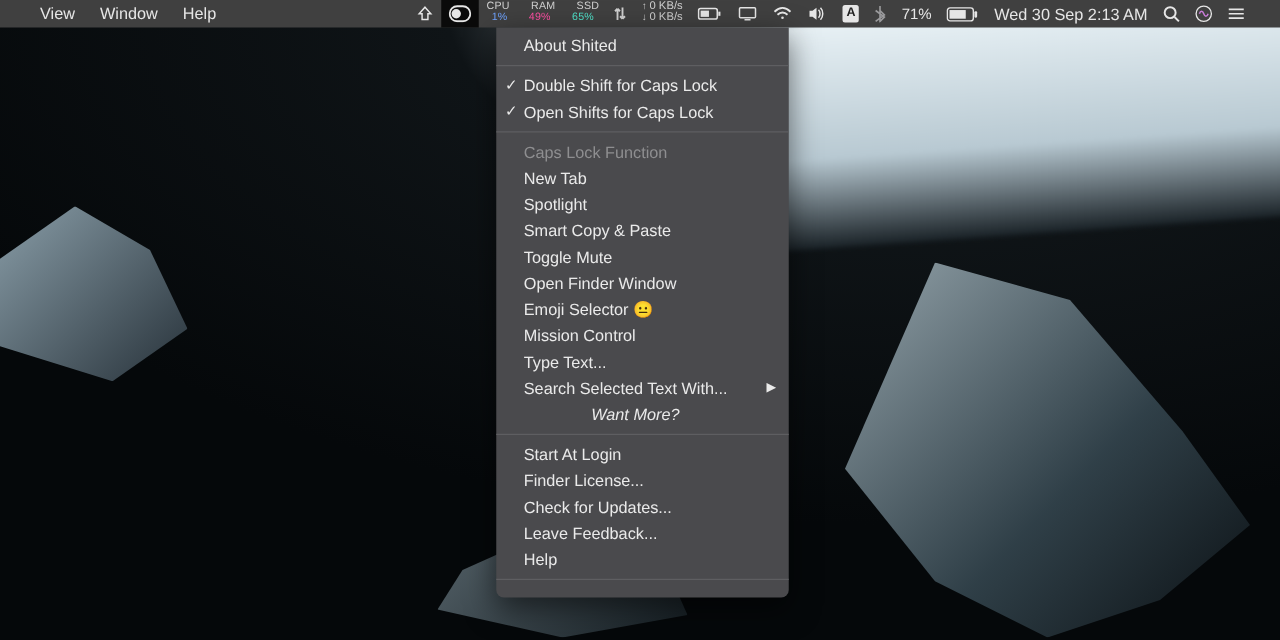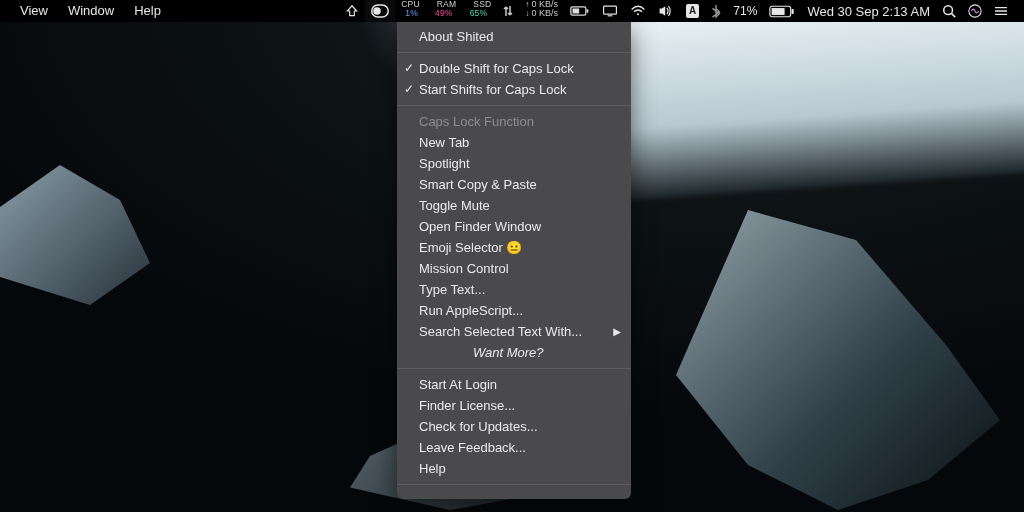--- a/index.html
+++ b/index.html
@@ -33,12 +33,12 @@
     z-index: 5;
     height: 22px;
     width: 100%;
-    background: #000000;
+    background: #404040;
     display: flex;
     align-items: center;
     color: #e6e6e6;
     font-size: 13px;
-    padding: 0 10px;
+    padding: 0 22px;
     justify-content: space-between;
   }
   .menubar-left, .menubar-right { display: flex; align-items: center; height: 100%; }

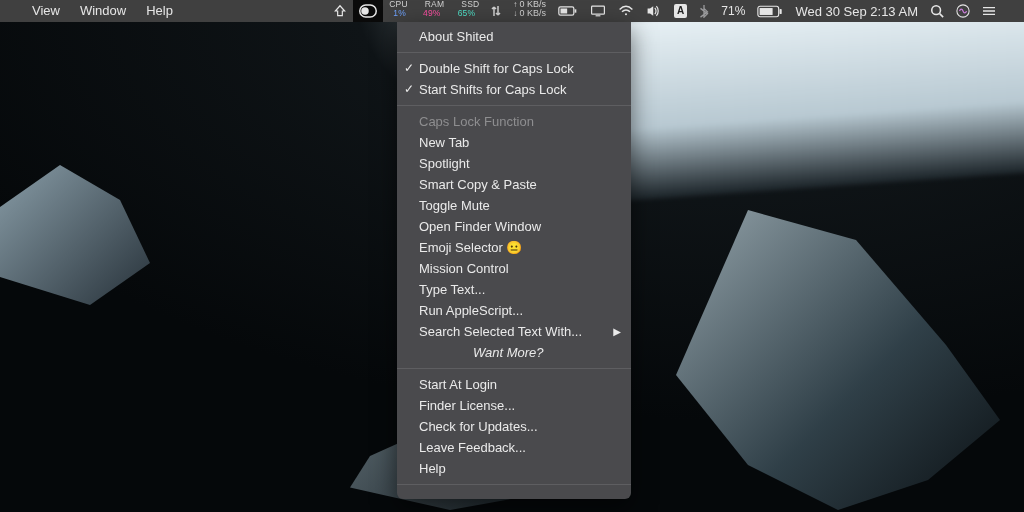--- a/index.html
+++ b/index.html
@@ -204,7 +204,7 @@
   <div class="dd-item">About Shited</div>
   <div class="dd-sep"></div>
   <div class="dd-item checked">Double Shift for Caps Lock</div>
-  <div class="dd-item checked">Start Shifts for Caps Lock</div>
+  <div class="dd-item checked">Open Shifts for Caps Lock</div>
   <div class="dd-sep"></div>
   <div class="dd-item disabled">Caps Lock Function</div>
   <div class="dd-item">New Tab</div>

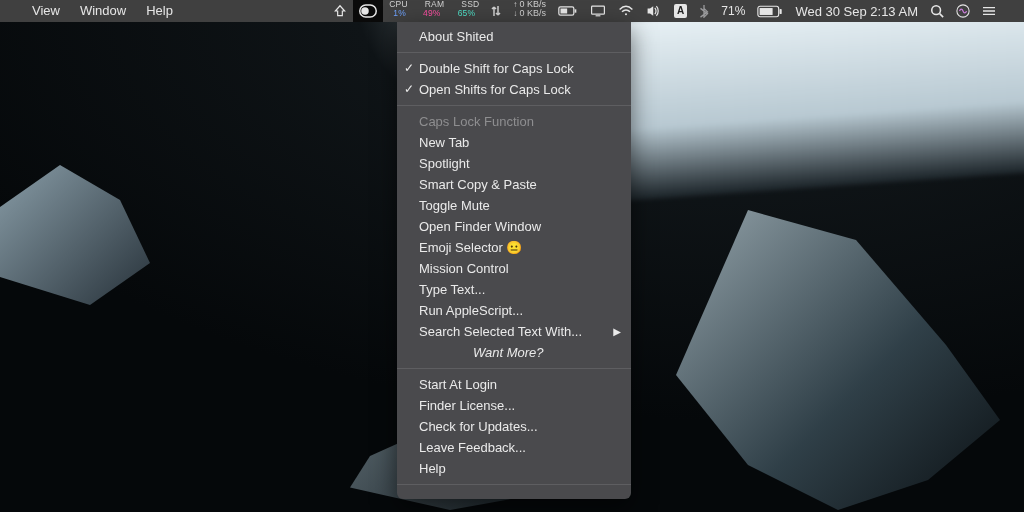--- a/index.html
+++ b/index.html
@@ -215,7 +215,6 @@
   <div class="dd-item">Emoji Selector 😐</div>
   <div class="dd-item">Mission Control</div>
   <div class="dd-item">Type Text...</div>
-  <div class="dd-item">Run AppleScript...</div>
   <div class="dd-item has-sub">Search Selected Text With...</div>
   <div class="dd-item italic">Want More?</div>
   <div class="dd-sep"></div>

